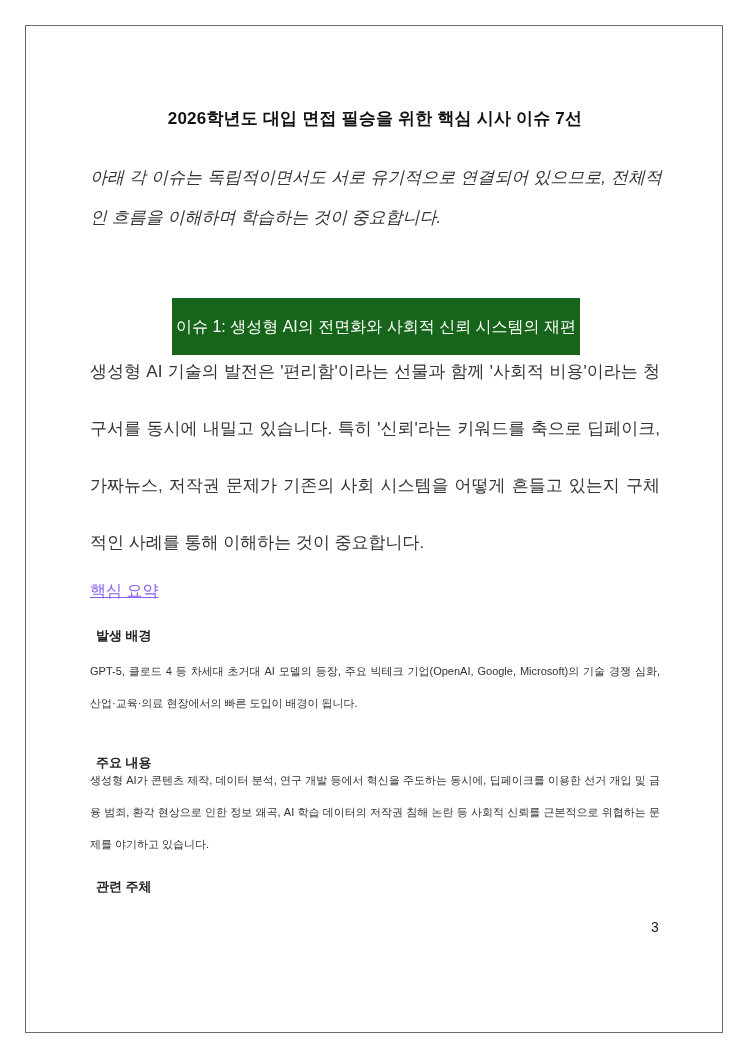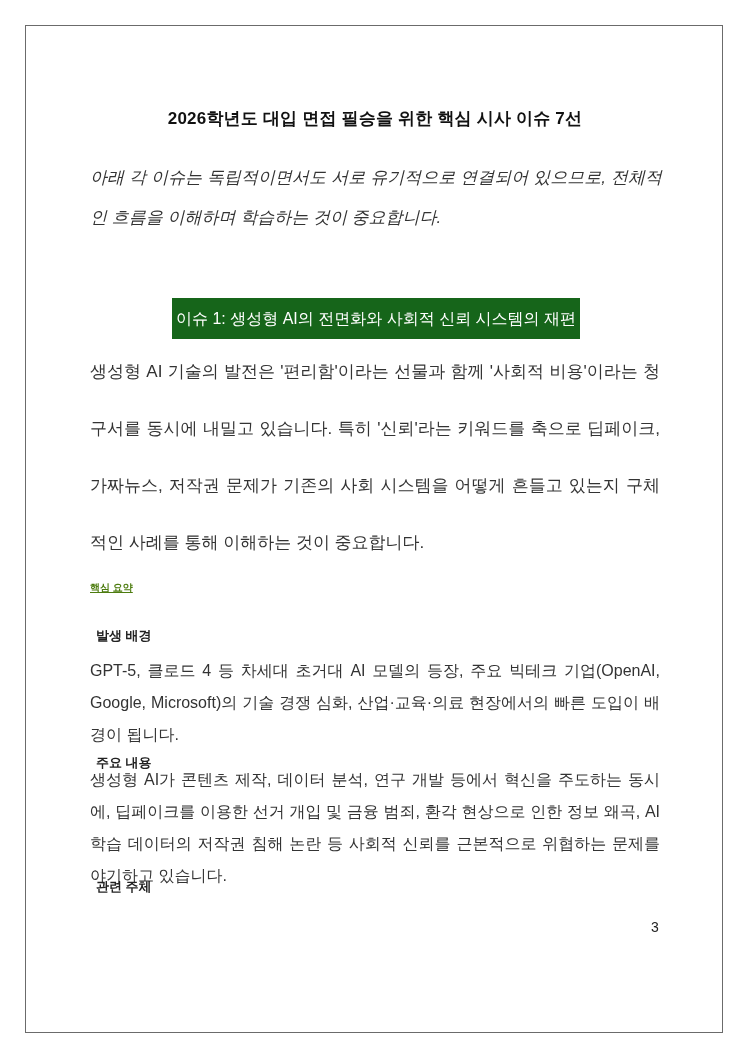--- a/index.html
+++ b/index.html
@@ -52,7 +52,7 @@
     left: 172px;
     top: 298px;
     height: 25px;
-    padding: 8px 4px;
+    padding: 16px 4px;
     background: #16651a;
     color: #ffffff;
     font-size: 16px;

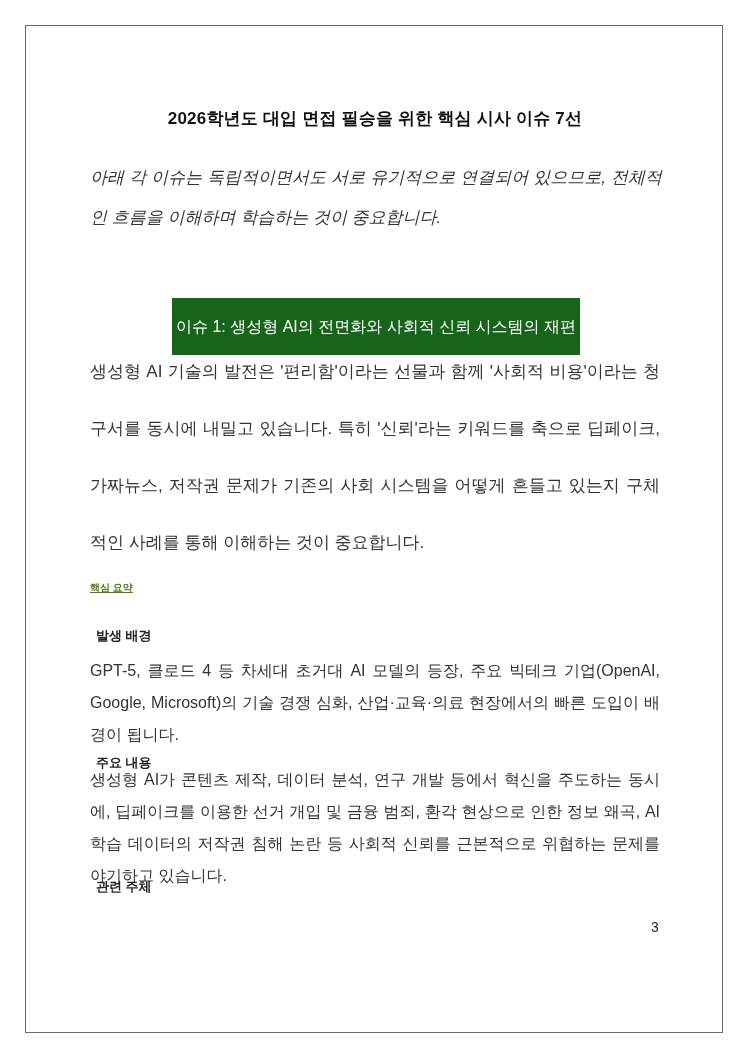--- a/index.html
+++ b/index.html
@@ -74,10 +74,10 @@
     position: absolute;
     left: 90px;
     top: 581px;
-    font-size: 10px;
-    font-weight: bold;
+    font-size: 16px;
+    font-weight: normal;
     text-decoration: underline;
-    color: #4d7c0f;
+    color: #8b5cf6;
   }
   .sub-heading {
     position: absolute;

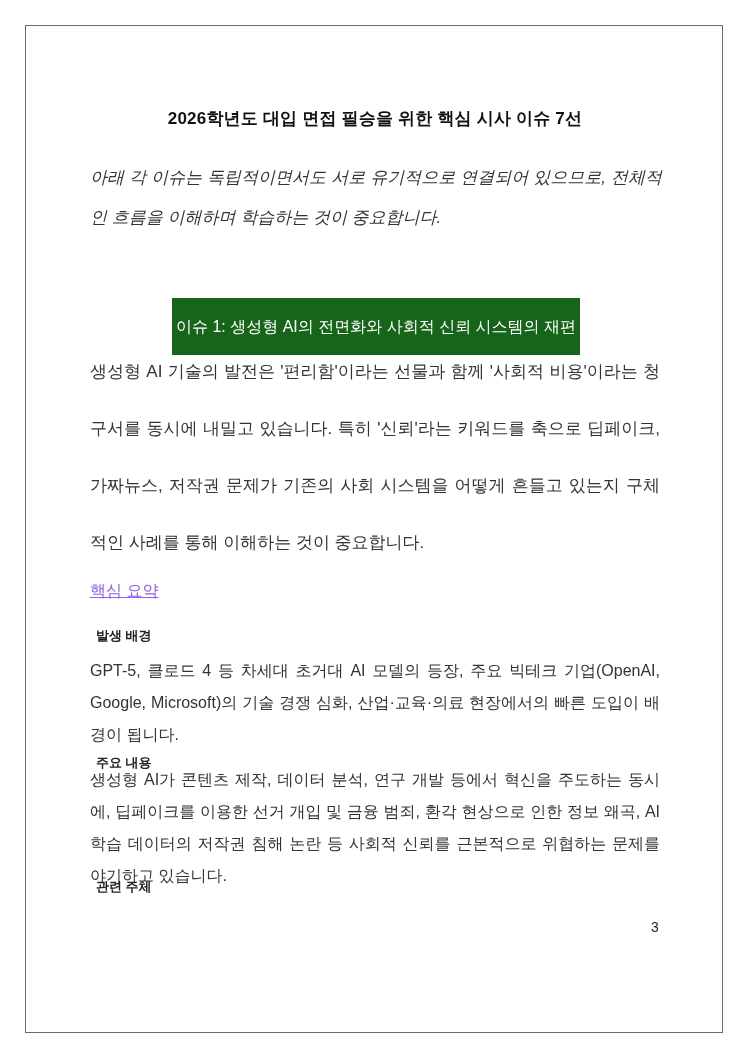--- a/index.html
+++ b/index.html
@@ -91,7 +91,7 @@
     position: absolute;
     left: 90px;
     width: 570px;
-    font-size: 16px;
+    font-size: 11px;
     line-height: 32px;
     color: #333;
     text-align: justify;

